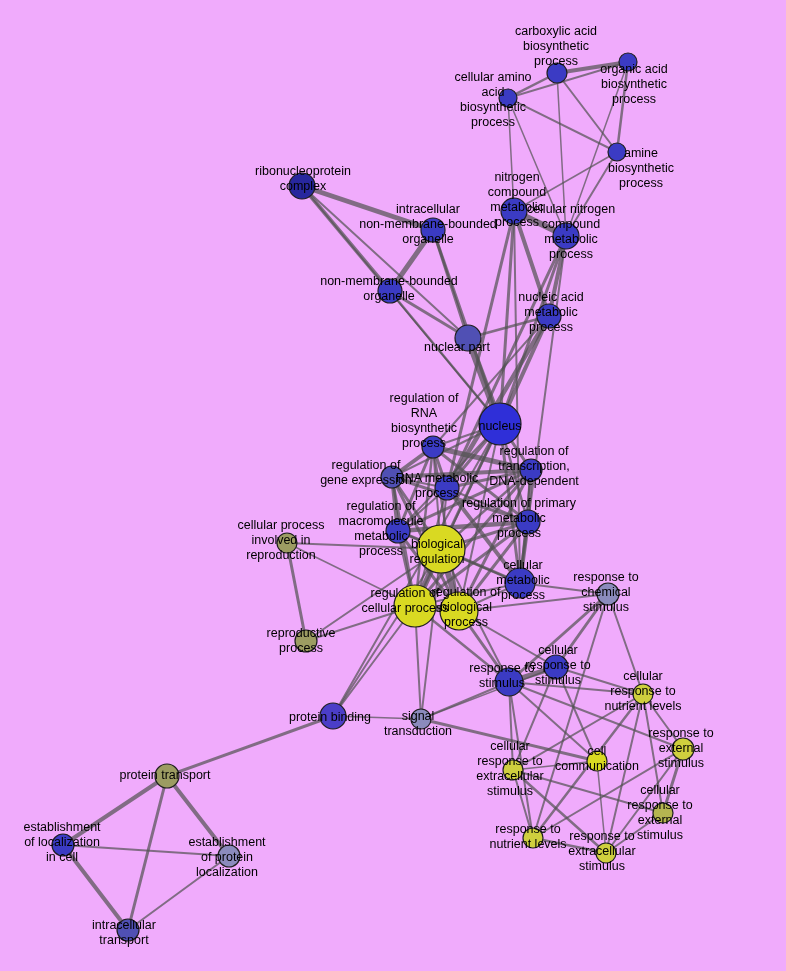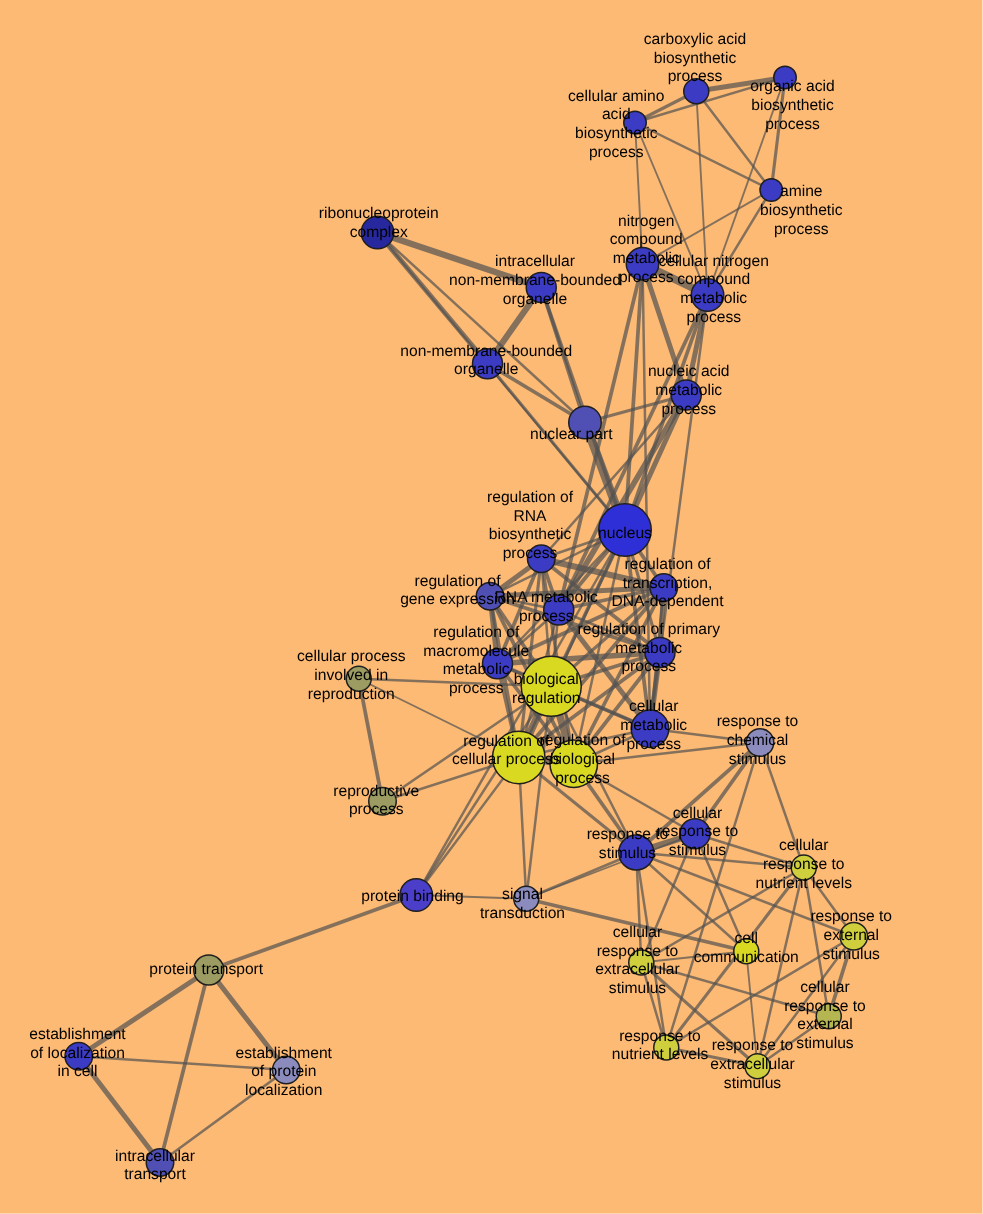--- a/index.html
+++ b/index.html
@@ -12,7 +12,7 @@
     height: 971px;
     margin: 0;
     position: relative;
-    background: #fdba74;
+    background: #f0abfc;
     overflow: hidden;
   }
   svg { display: block; }

